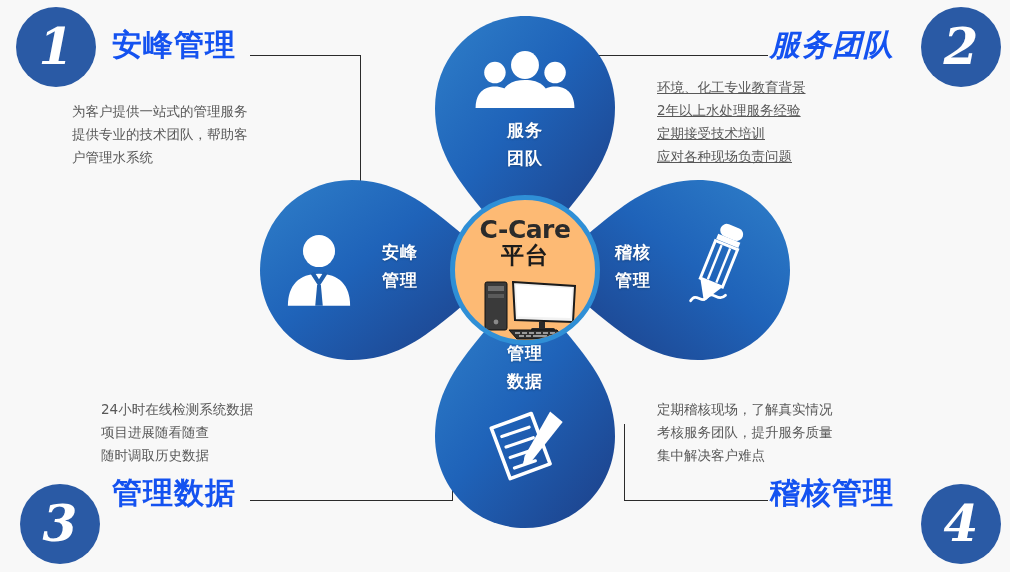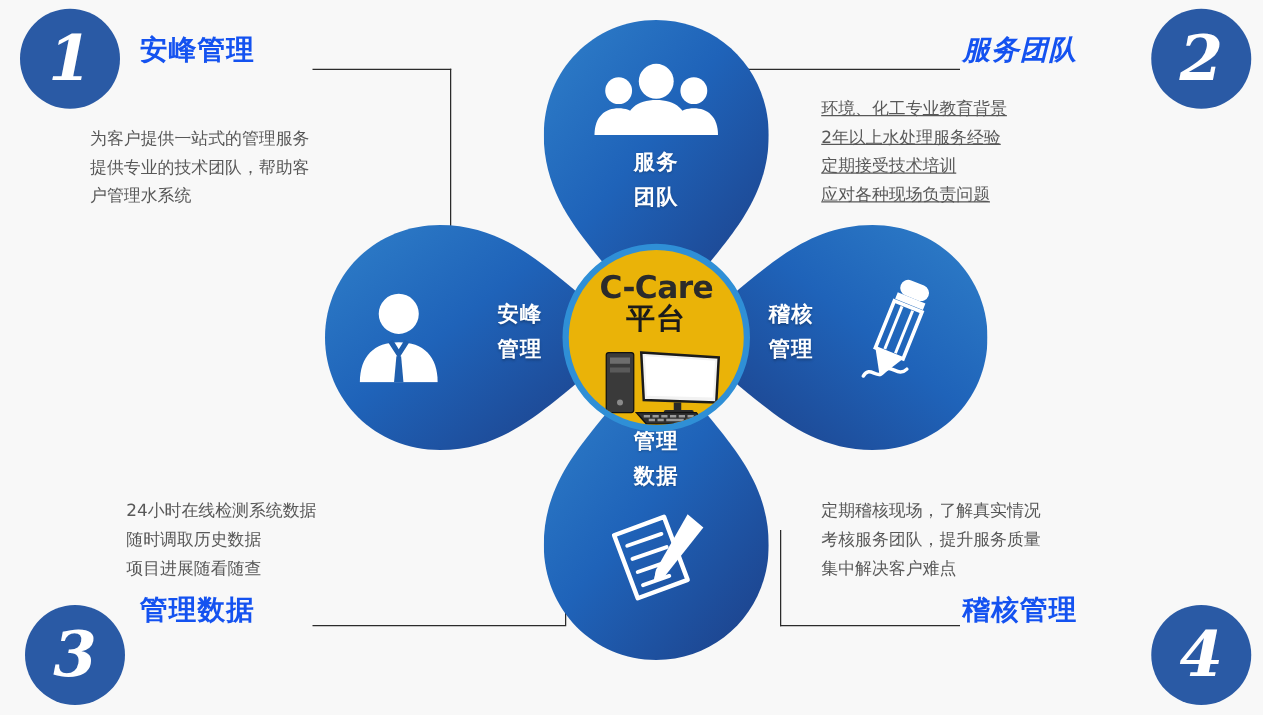--- a/index.html
+++ b/index.html
@@ -35,7 +35,7 @@
     position:absolute;
     color:#1452f0;
     font-weight:700;
-    font-size:22px;
+    font-size:30px;
     letter-spacing:1px;
     white-space:nowrap;
     font-family:"DejaVu Sans","Liberation Sans",sans-serif;

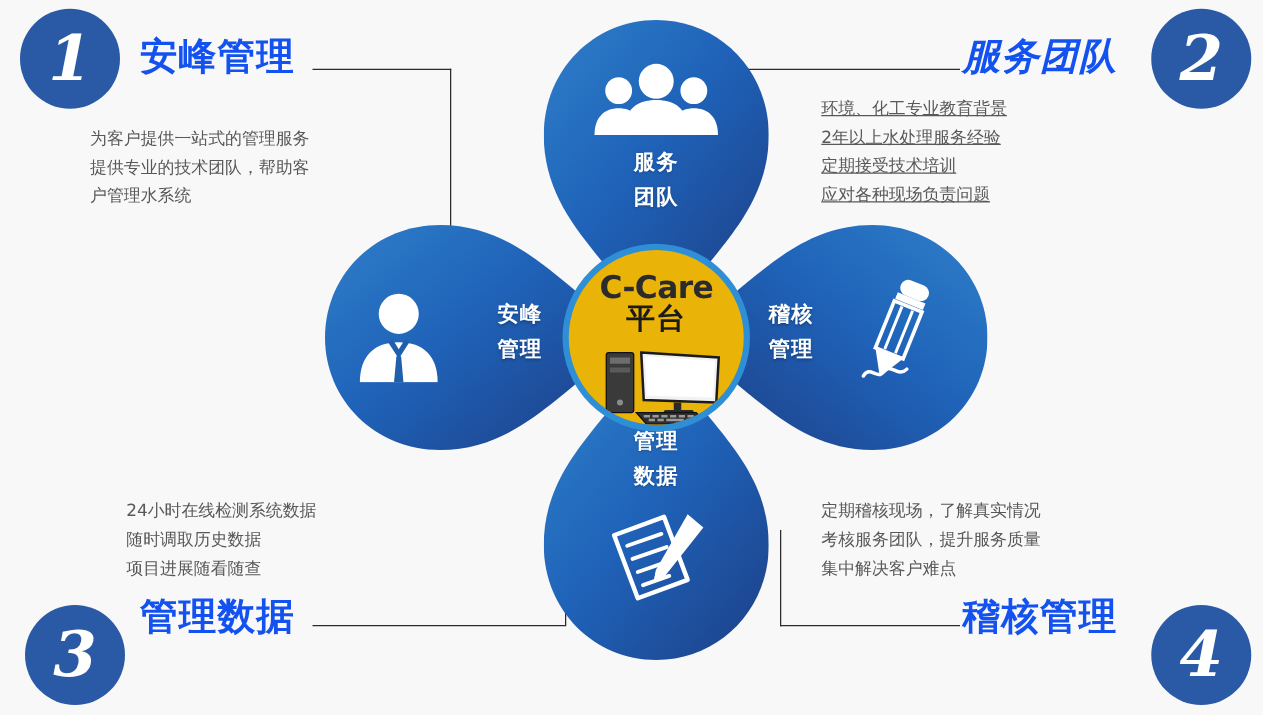--- a/index.html
+++ b/index.html
@@ -98,7 +98,7 @@
   #hub{
     position:absolute;left:190px;top:183px;width:150px;height:150px;
     border-radius:50%;
-    background:#eab308;
+    background:#fdba74;
     border:5px solid #2f8fd6;
     box-sizing:border-box;
     overflow:hidden;

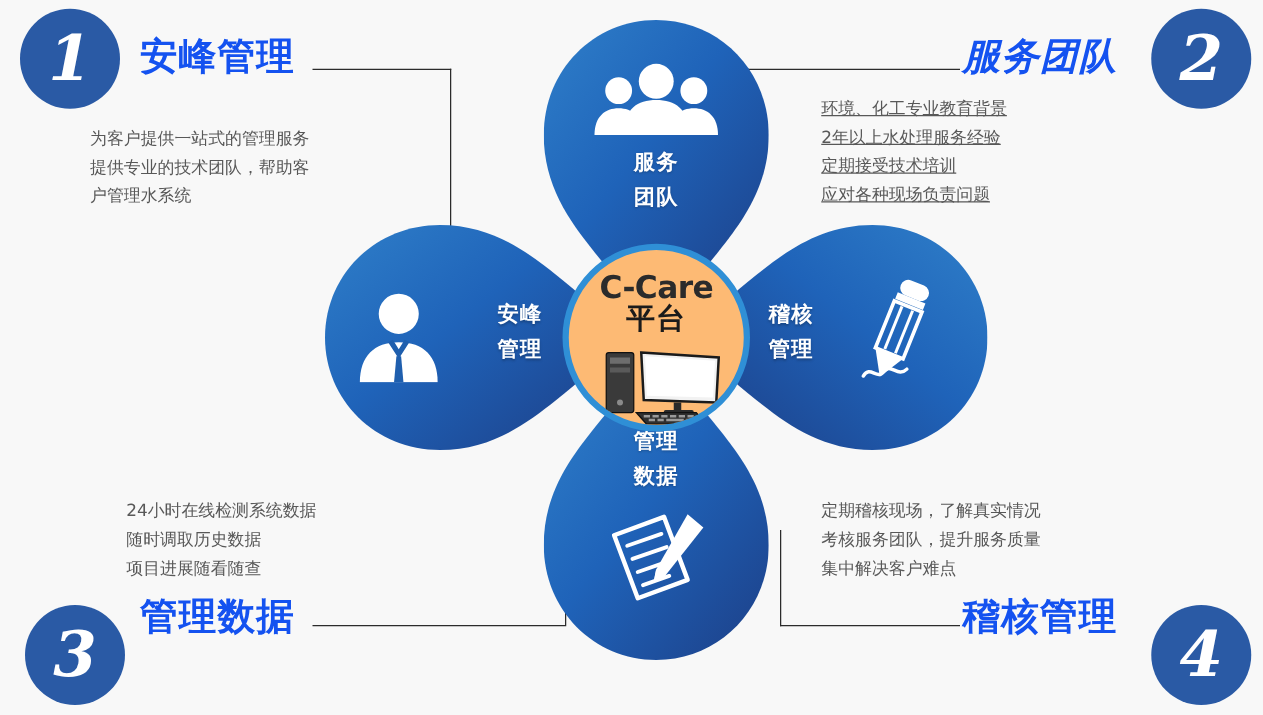--- a/index.html
+++ b/index.html
@@ -264,7 +264,7 @@
         <path d="M26 44 L35 58 L44 44 L40 42 L35 50 L30 42 Z" fill="#1f5fae"></path>
         <path d="M33 56 L37 56 L39 78 L31 78 Z" fill="#1f5fae"></path>
       </svg>
-      <div class="petal-label" style="left:106px;top:58px;width:100px;text-align:center;">
+      <div class="petal-label" style="left:90px;top:58px;width:100px;text-align:center;">
         <div>安峰</div>
         <div>管理</div>
       </div>

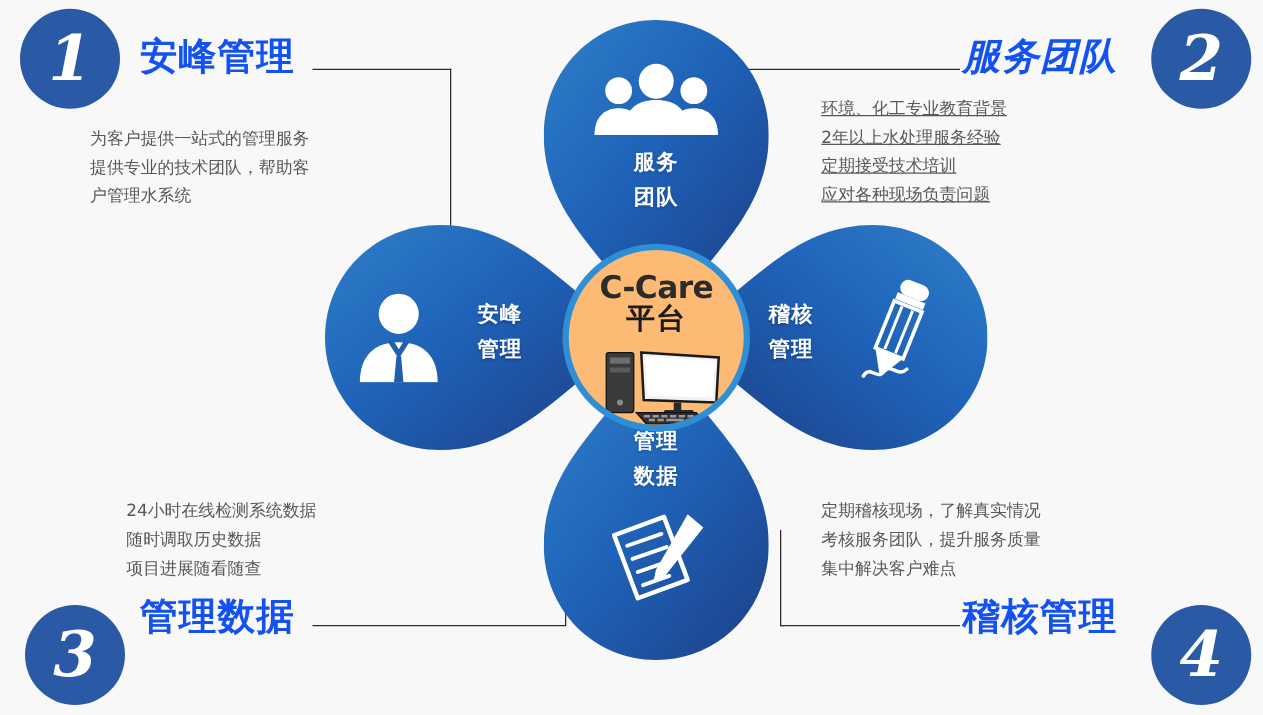--- a/index.html
+++ b/index.html
@@ -172,8 +172,8 @@
 
   <div class="sec-body" id="body3">
     <div>24小时在线检测系统数据</div>
+    <div>项目进展随看随查</div>
     <div>随时调取历史数据</div>
-    <div>项目进展随看随查</div>
   </div>
 
   <div class="sec-body" id="body4">

